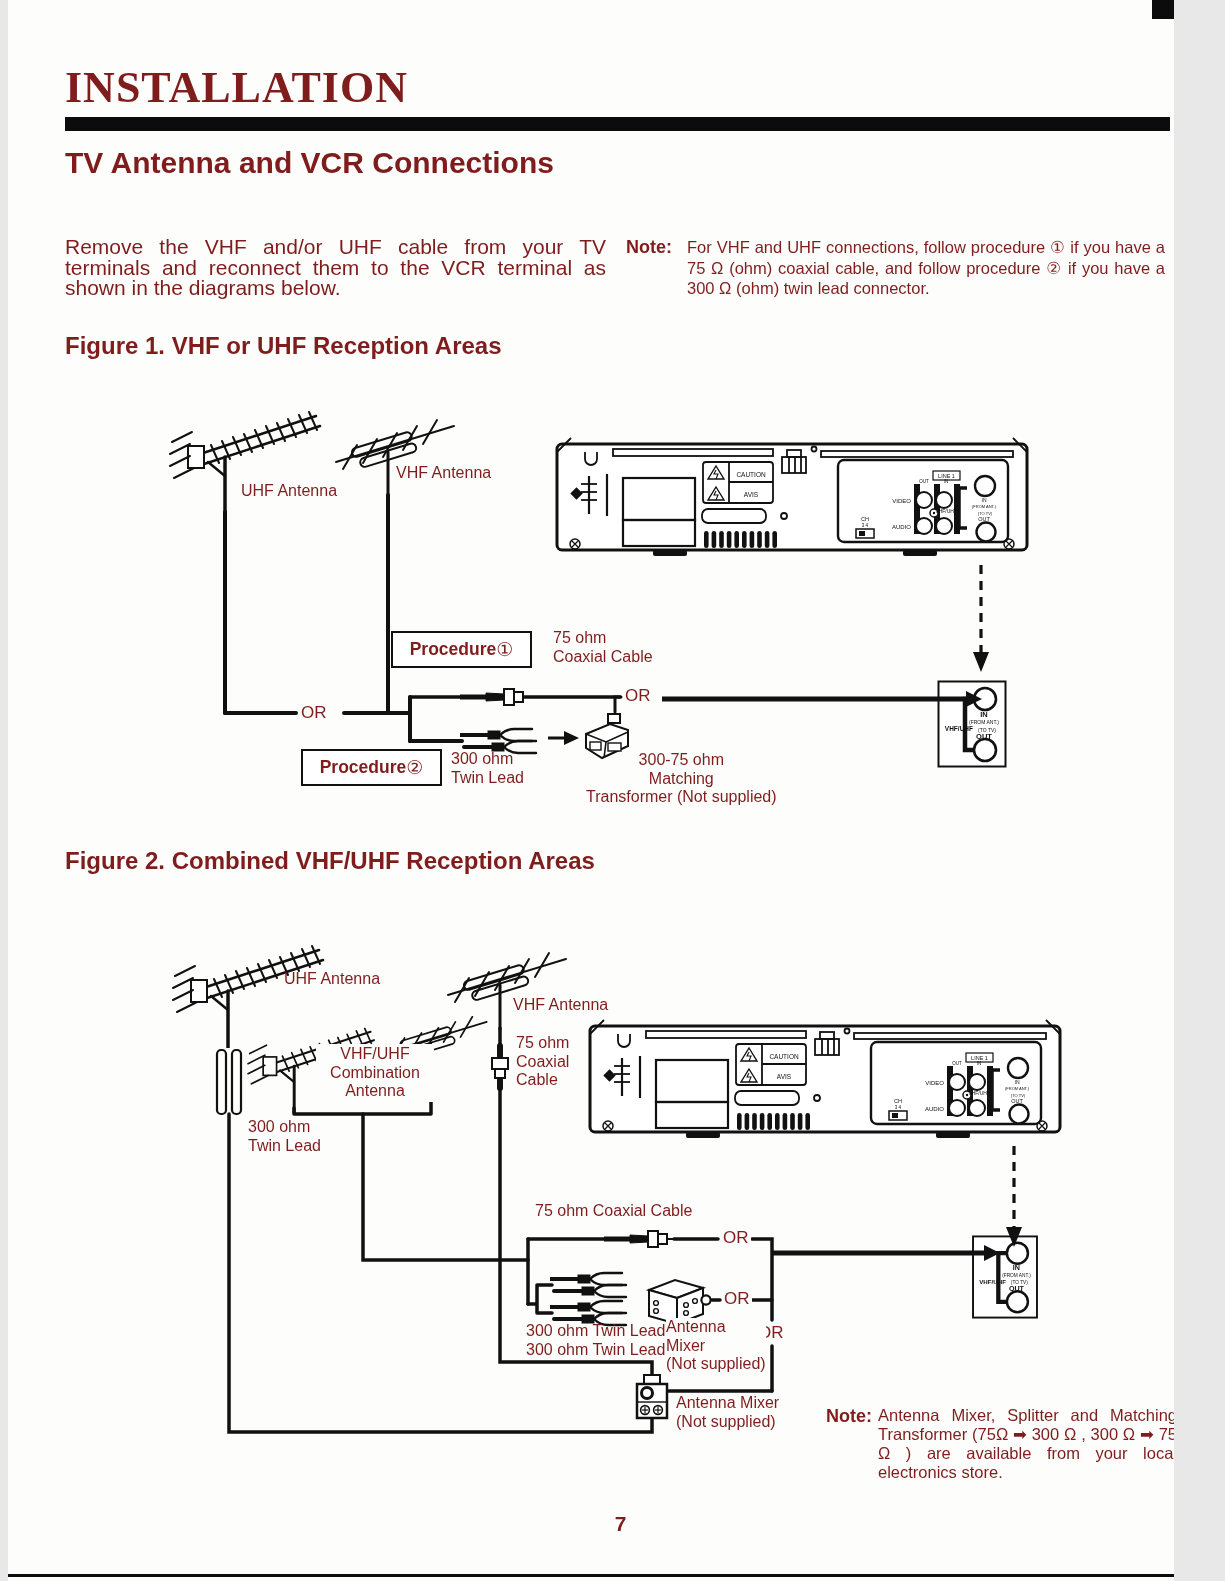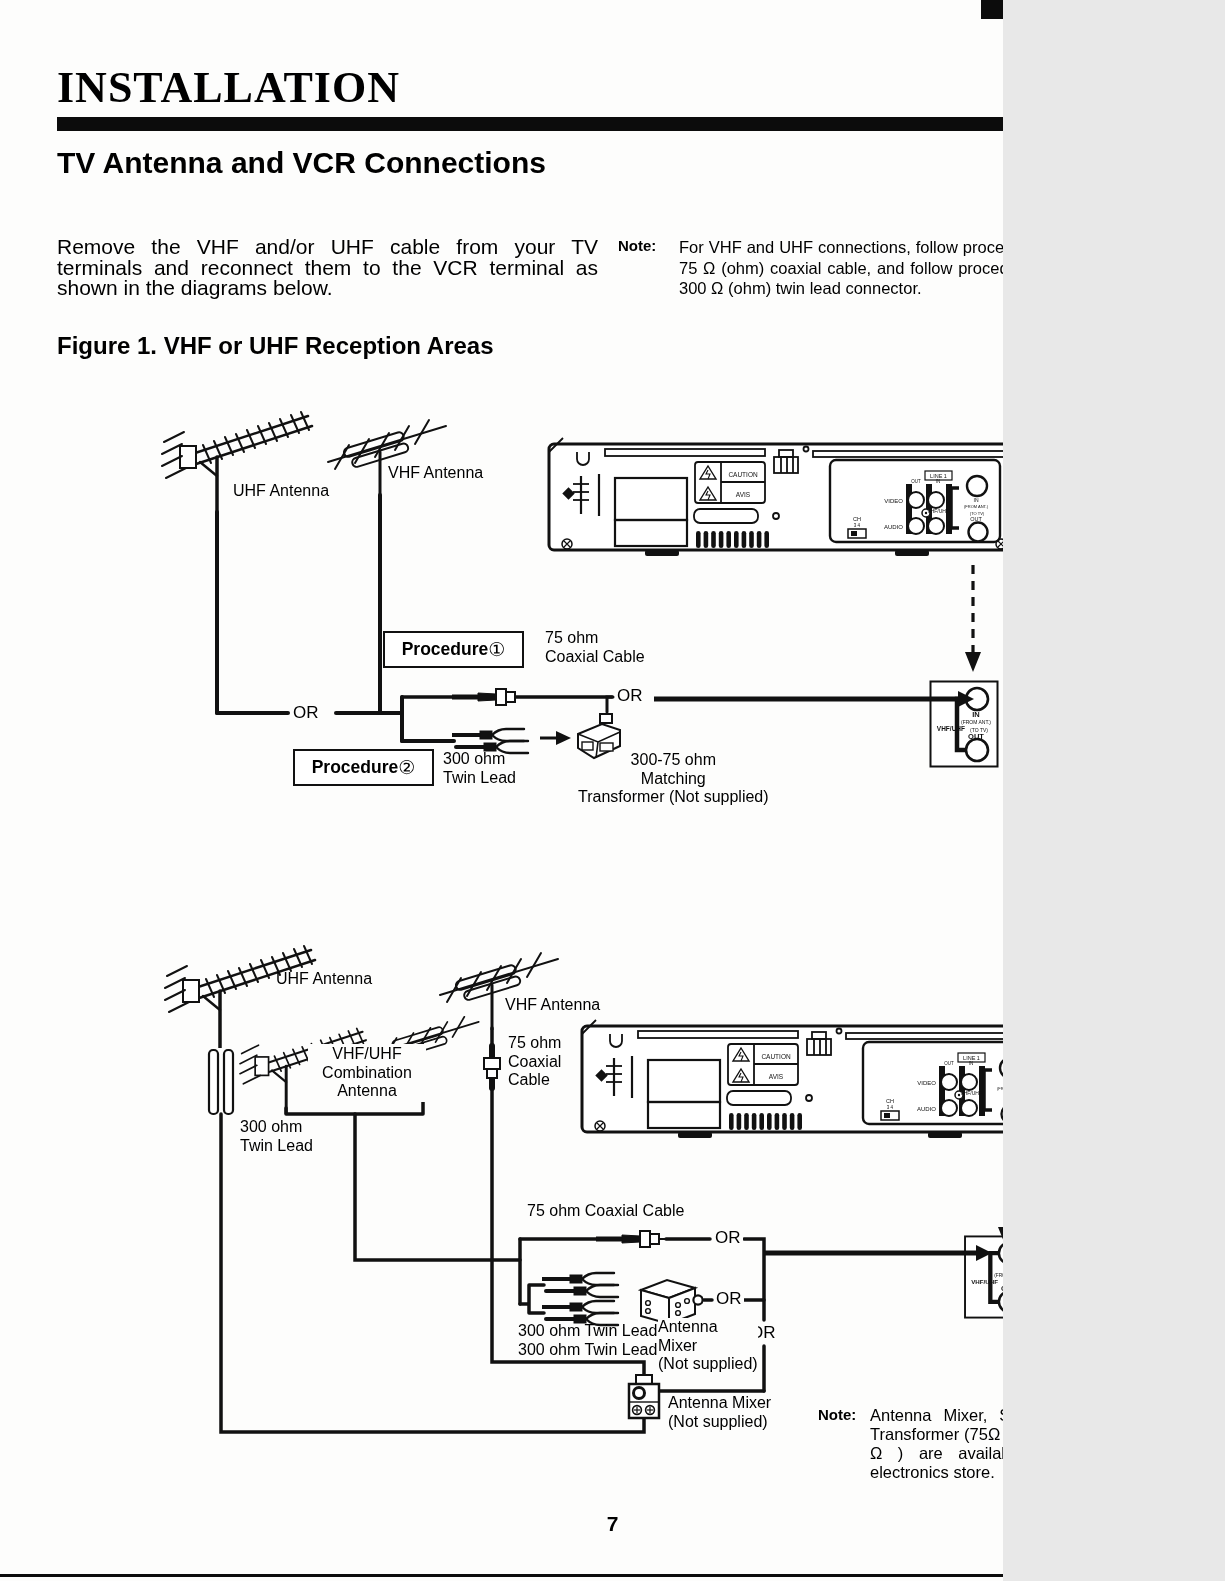--- a/index.html
+++ b/index.html
@@ -3,8 +3,8 @@
 <meta charset="utf-8">
 <style>
   html,body{margin:0;padding:0;background:#e8e8e8;}
-  #page{position:relative;width:1003px;height:1581px;background:#fdfdfc;overflow:hidden;
-        font-family:"Liberation Sans",sans-serif;color:#000000;}
+  #page{position:relative;width:1166px;height:1581px;background:#fdfdfc;overflow:hidden;
+        font-family:"Liberation Sans",sans-serif;color:#7f1d1d;margin-left:8px;}
   .abs{position:absolute;}
   #doc-title{left:57px;top:62px;font-family:"Liberation Serif",serif;font-weight:bold;
              font-size:44px;letter-spacing:1px;}

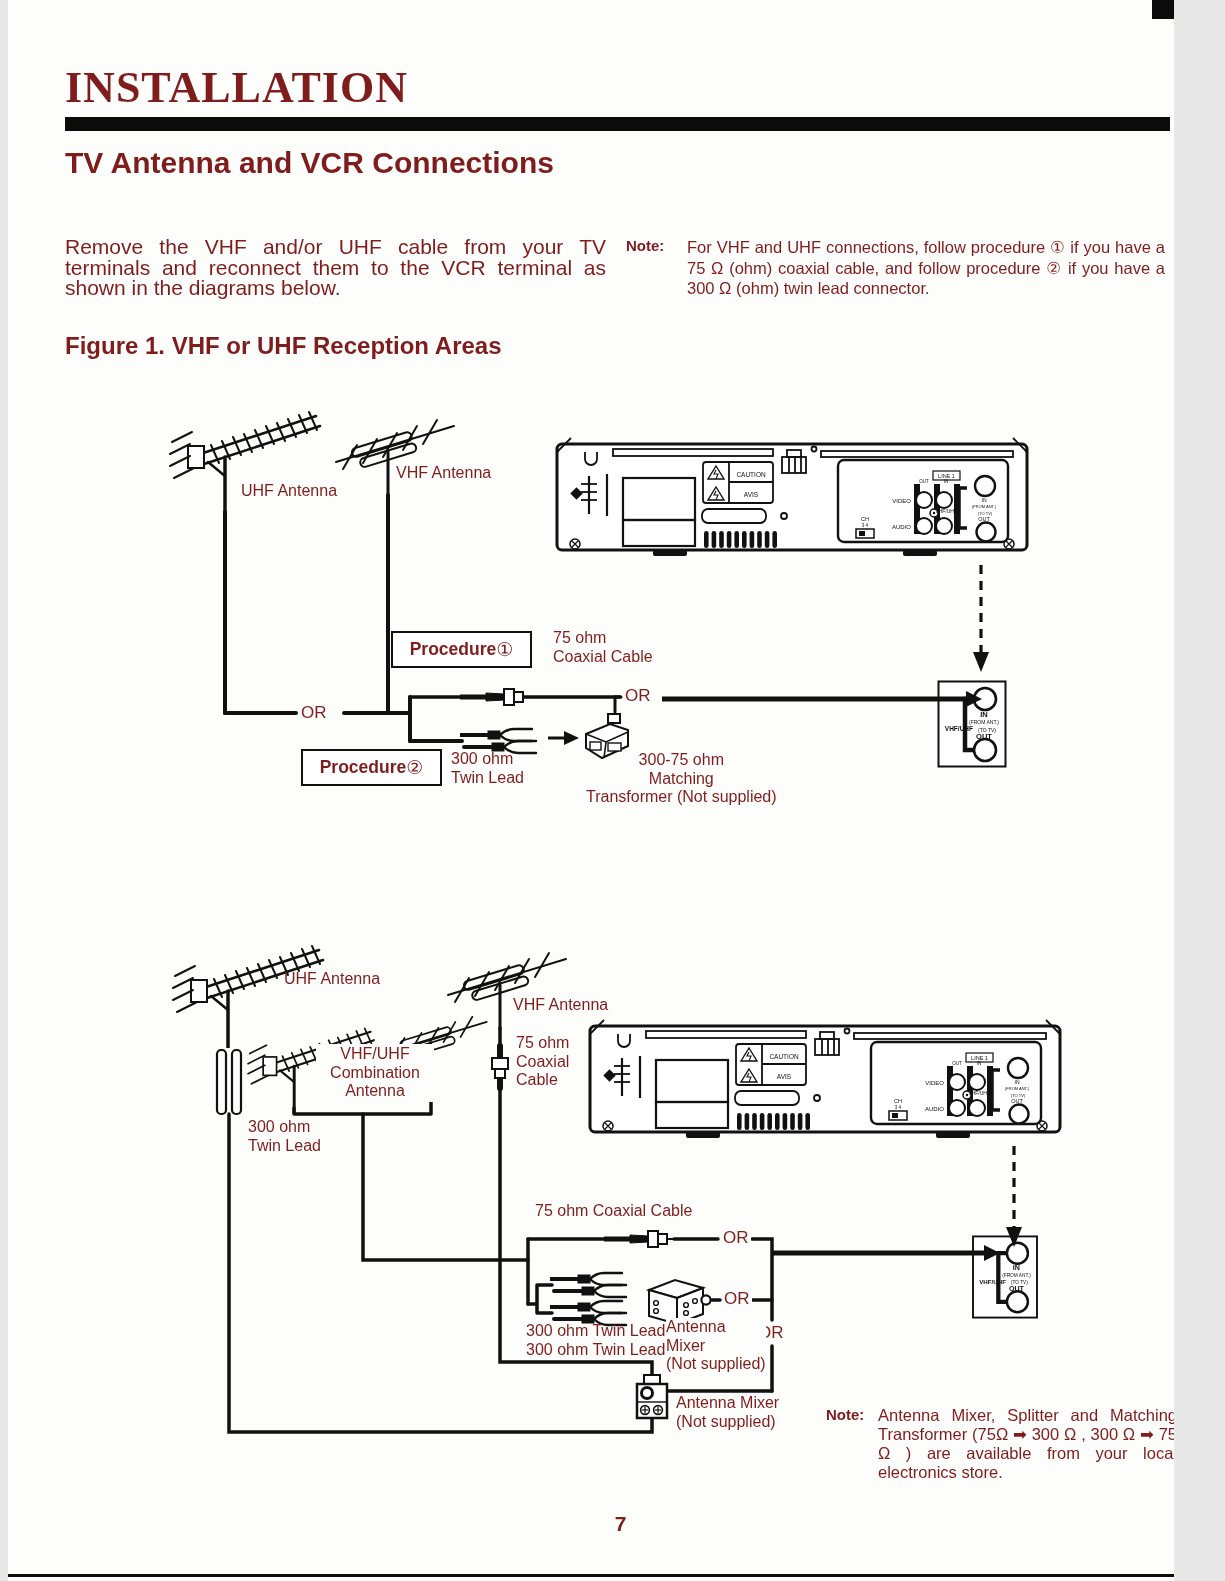--- a/index.html
+++ b/index.html
@@ -13,7 +13,7 @@
   #section-title{left:57px;top:146px;font-weight:bold;font-size:30px;}
   #intro{left:58px;top:203px;width:1100px;font-size:16.5px;}
   #col-left{left:57px;top:237px;width:541px;font-size:21px;line-height:20.5px;text-align:justify;}
-  .note-label{font-weight:bold;font-size:15px;}
+  .note-label{font-weight:bold;font-size:18px;}
   #note1-label{left:618px;top:237px;}
   #note1-text{left:679px;top:237px;width:478px;font-size:16.5px;line-height:20.5px;text-align:justify;}
   .fig-title{font-weight:bold;font-size:24px;}

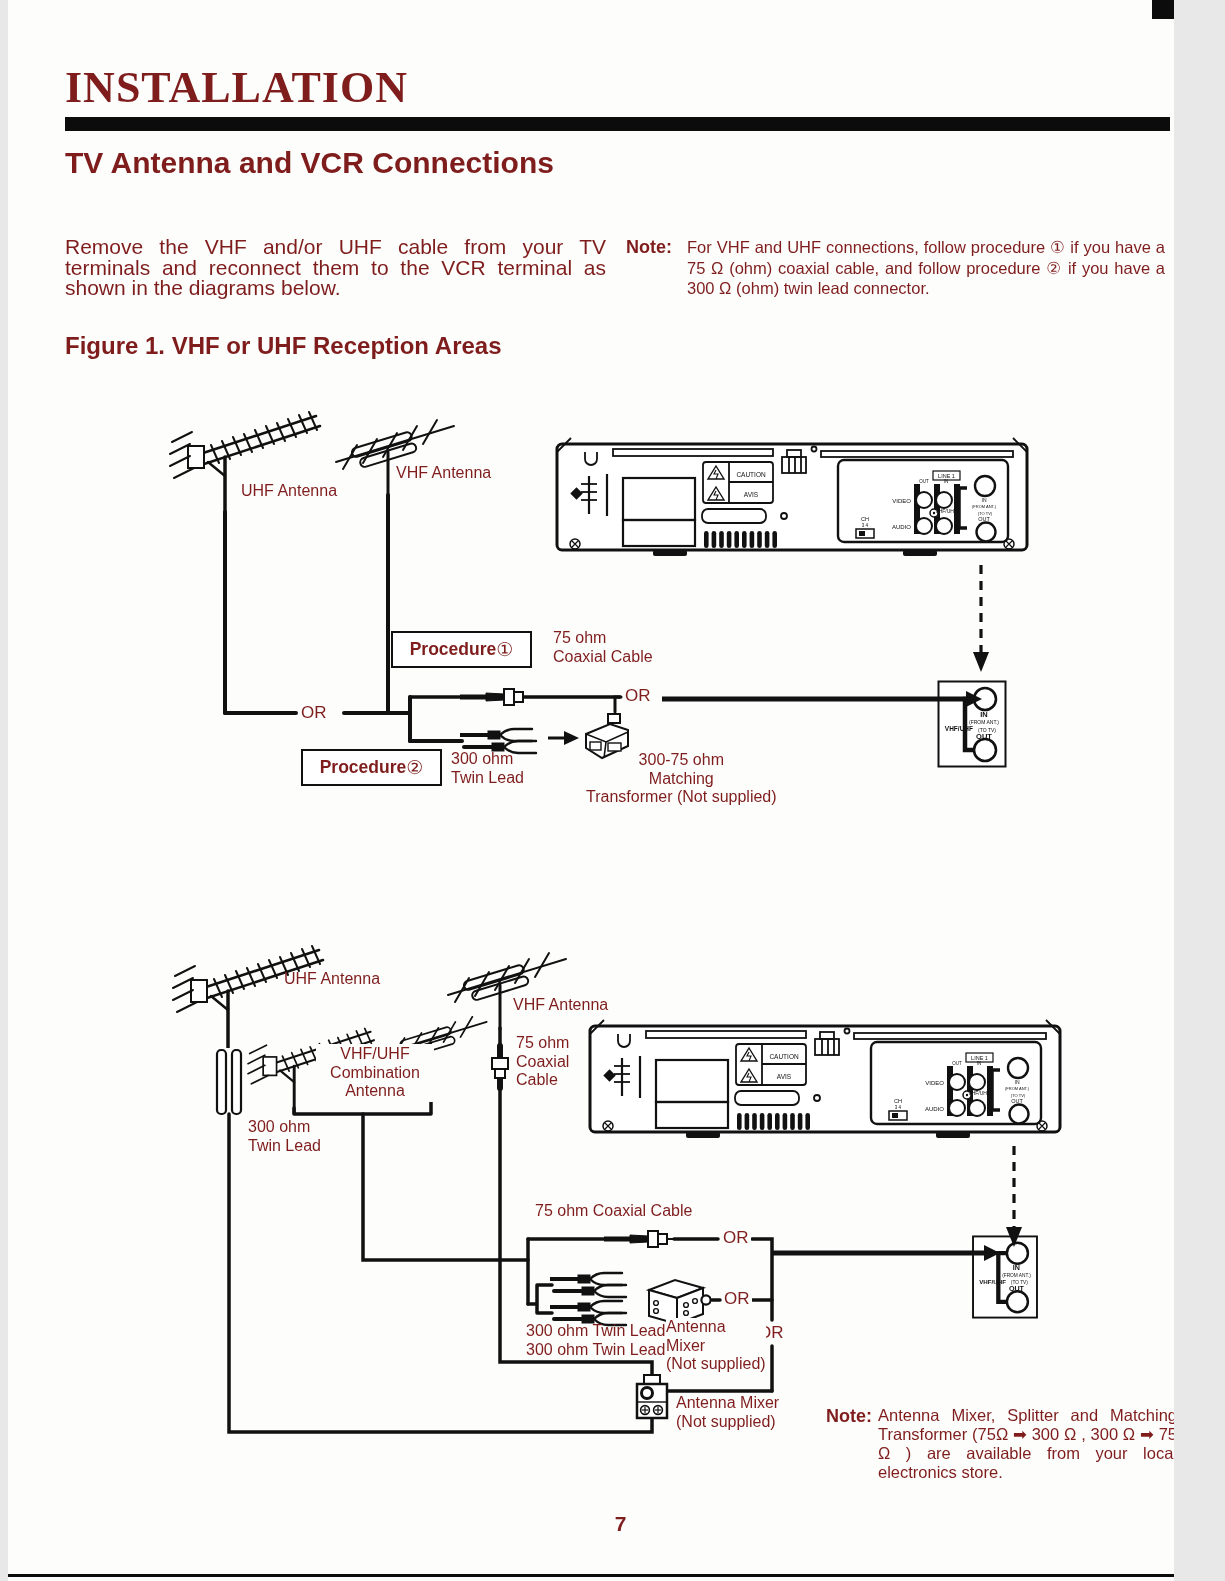--- a/index.html
+++ b/index.html
@@ -349,6 +349,7 @@
 Matching
 Transformer (Not supplied)</div>
 
+  <div class="abs txt-layer fig-title" id="fig2-title">Figure 2. Combined VHF/UHF Reception Areas</div>
 
   <div class="lbl txt-layer" style="left:276px;top:970px;">UHF Antenna</div>
   <div class="lbl txt-layer" style="left:505px;top:996px;">VHF Antenna</div>

